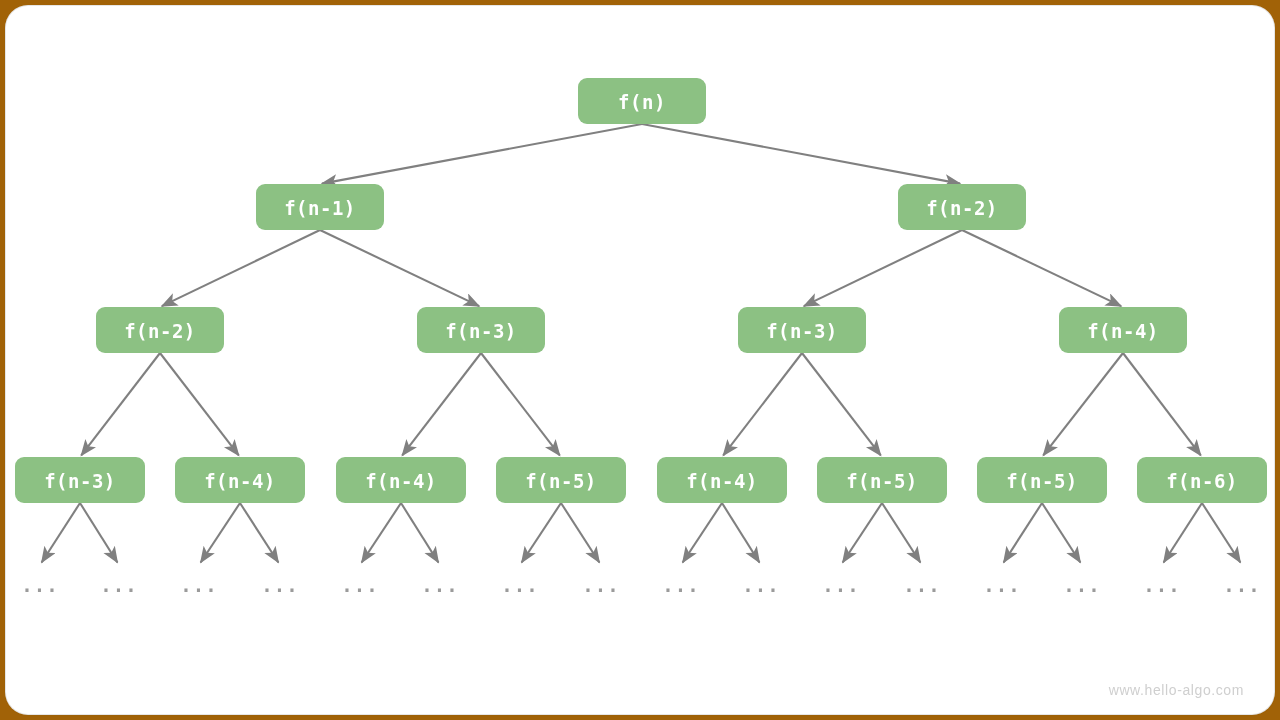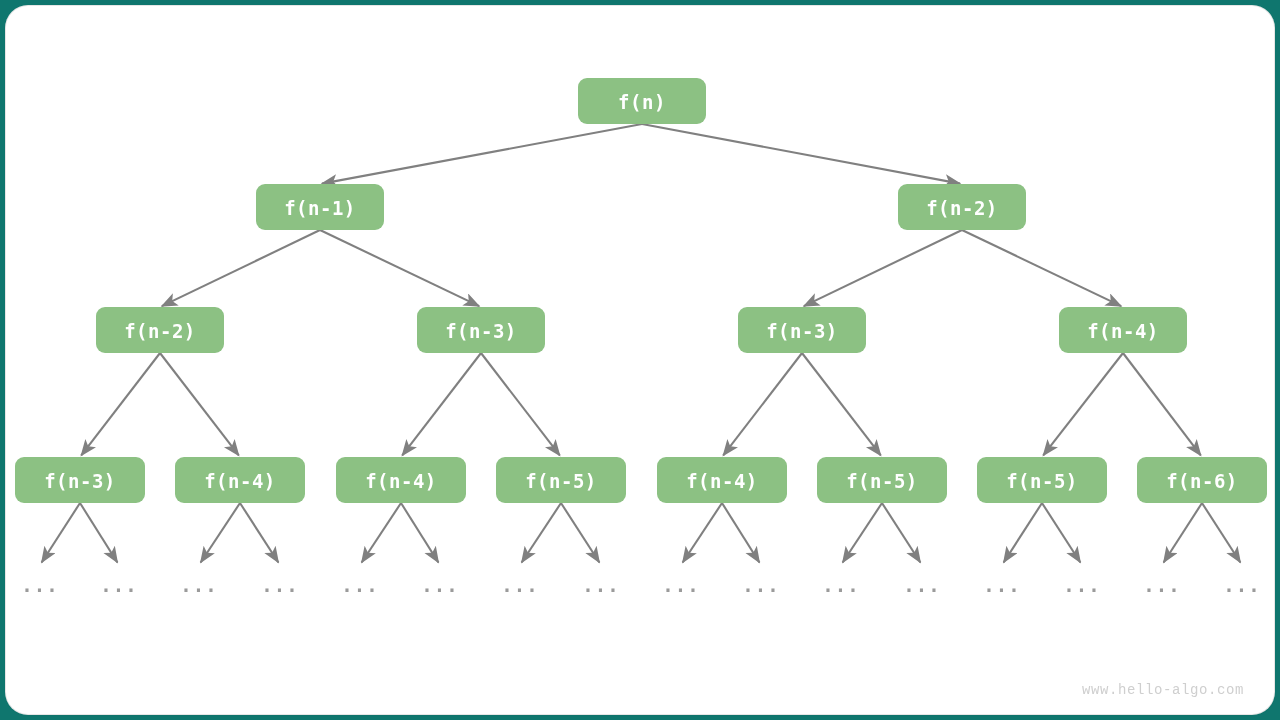--- a/index.html
+++ b/index.html
@@ -12,7 +12,7 @@
     position: relative;
     width: 1280px;
     height: 720px;
-    background: #0f766e;
+    background: #a16207;
     overflow: hidden;
   }
   .canvas-card {

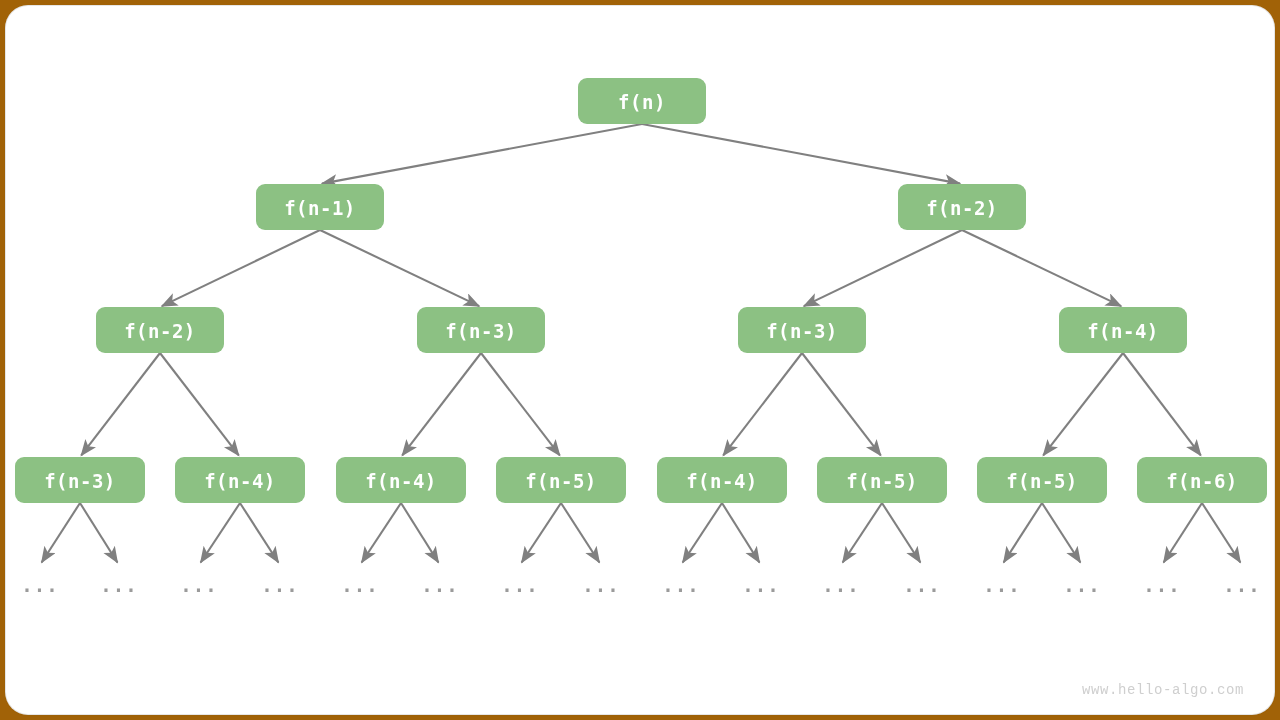--- a/index.html
+++ b/index.html
@@ -66,7 +66,7 @@
     right: 36px;
     bottom: 22px;
     color: #cfcfcf;
-    font-family: Liberation Mono, monospace;
+    font-family: Liberation Sans, sans-serif;
     font-size: 14px;
     letter-spacing: 0.6px;
     white-space: nowrap;

